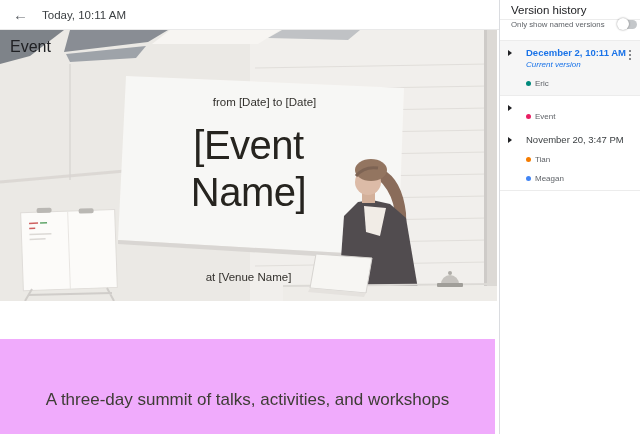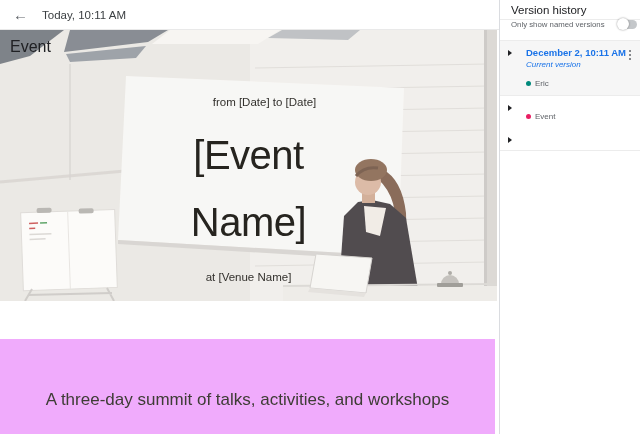--- a/index.html
+++ b/index.html
@@ -25,7 +25,7 @@
   .hero-dates { position:absolute; top:66px; left:0; width:100%; text-align:center;
                 font-size:11.5px; color:#33312d; z-index:2;margin-left:16px; }
   .hero-title { position:absolute; top:92px; left:50%; transform:translateX(-50%); width:220px;
-                text-align:center; font-size:40px; font-weight:400; line-height:67px;
+                text-align:center; font-size:40px; font-weight:400; line-height:47px;
                 letter-spacing:-.5px; color:#26241f; z-index:2; }
   .hero-venue { position:absolute; top:199px; left:0; width:100%; text-align:center;
                 font-size:11.5px; color:#33312d; z-index:2;margin-top:42px; }

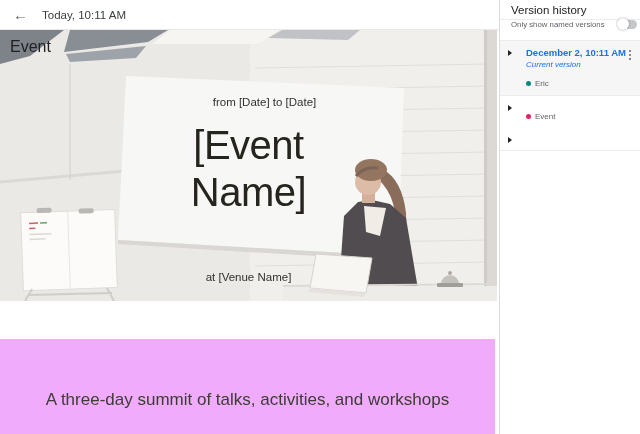--- a/index.html
+++ b/index.html
@@ -192,6 +192,17 @@
 
     <div class="version last">
       <span class="tri"></span>
+      <div class="v-body">
+        <div class="v-date">November 20, 3:47 PM</div>
+        <div class="author">
+          <span class="dot" style="background: rgb(245, 124, 0);"></span>
+          <span>Tian</span>
+        </div>
+        <div class="author">
+          <span class="dot" style="background: rgb(66, 133, 244);"></span>
+          <span>Meagan</span>
+        </div>
+      </div>
     </div>
   </aside>
 </div>

